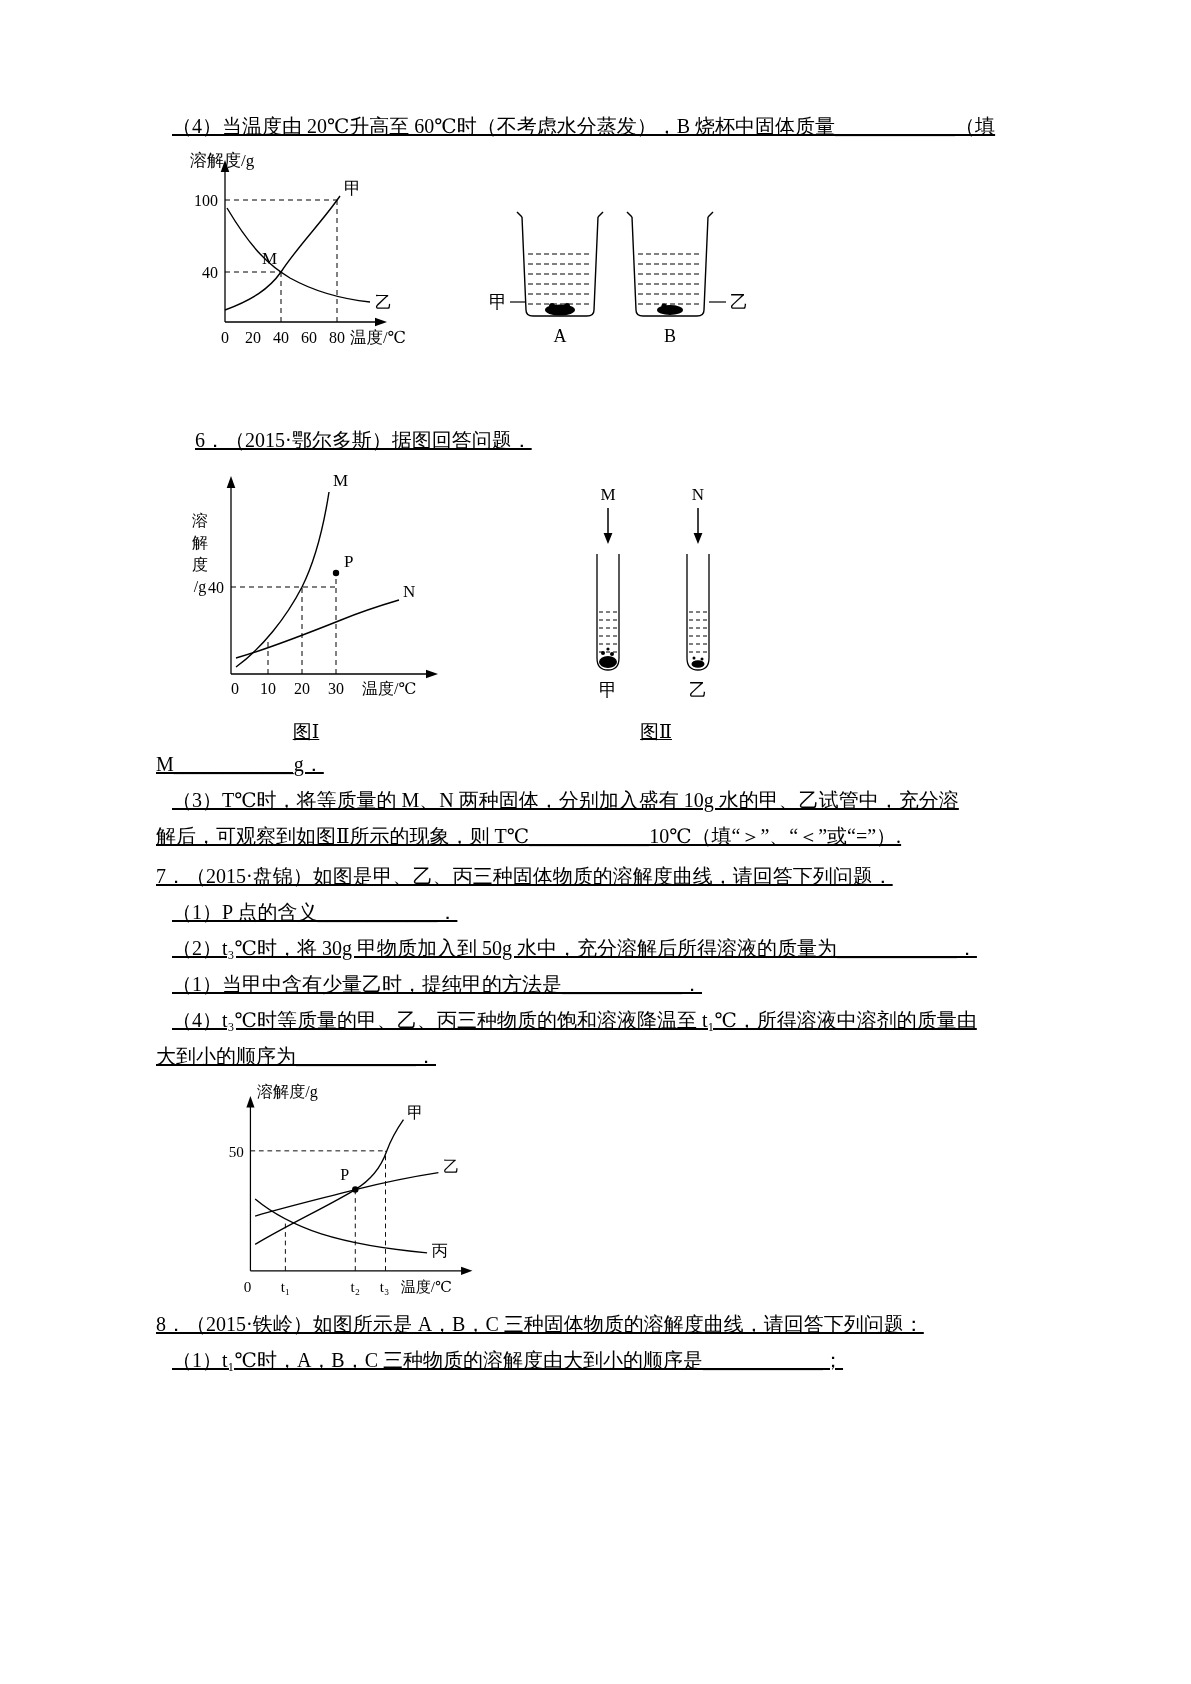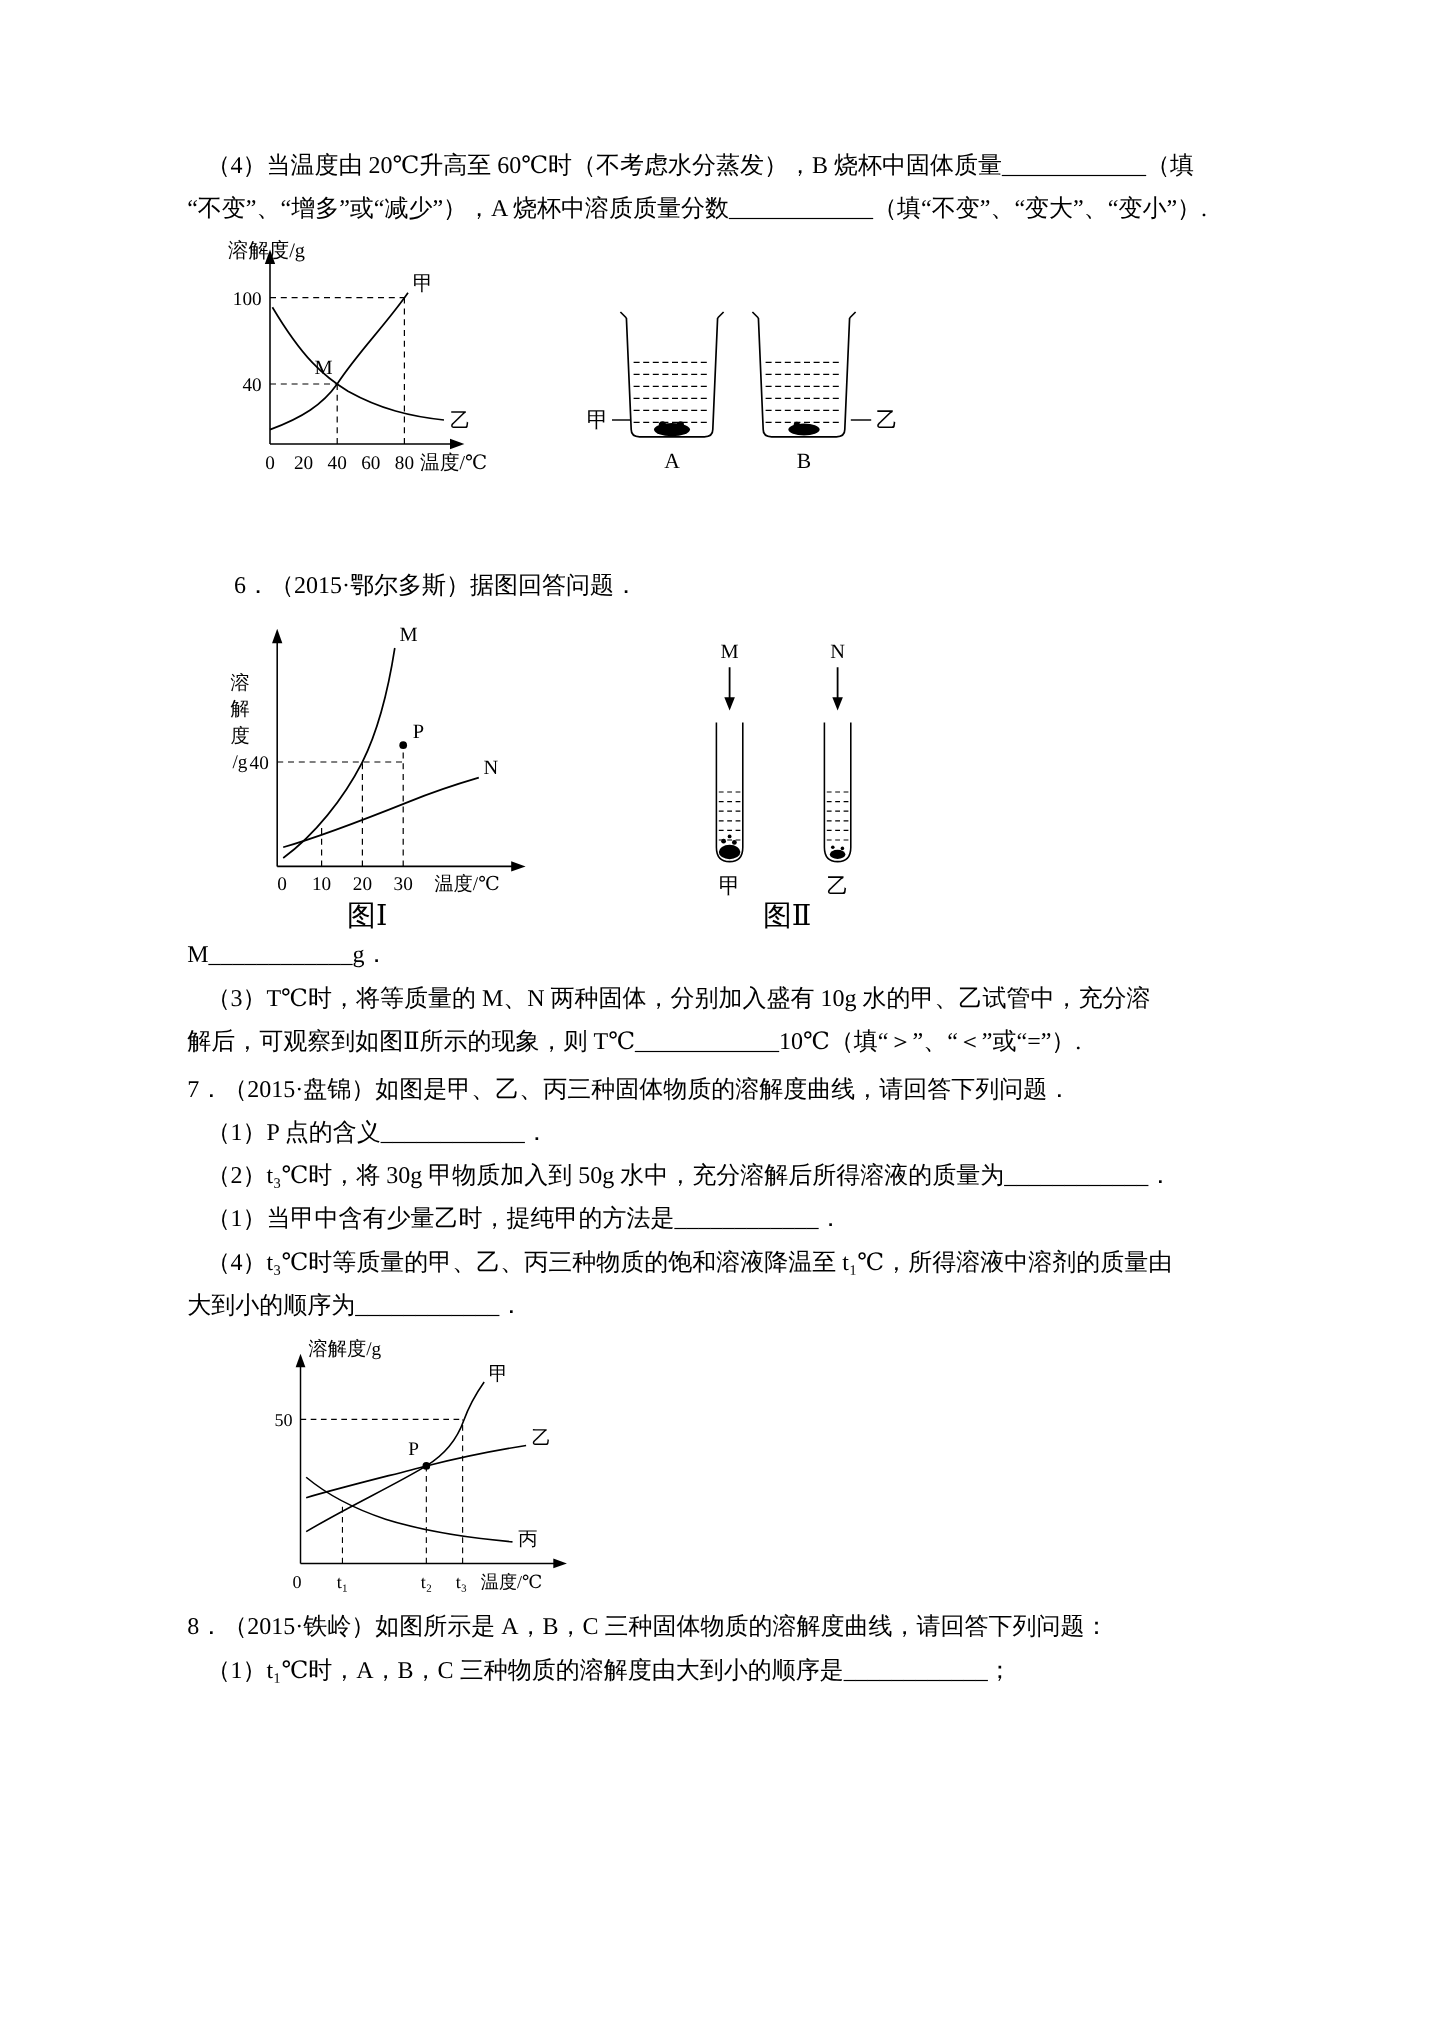--- a/index.html
+++ b/index.html
@@ -8,7 +8,7 @@
     width:1191px; height:1684px; position:relative; overflow:hidden;
     font-family:"Liberation Serif","DejaVu Serif",serif; color:#000;
   }
-  .page { position:absolute; left:156px; top:120px; width:930px; font-size:20px; line-height:36px; }
+  .page { position:absolute; left:156px; top:108px; width:930px; font-size:20px; line-height:36px;text-decoration:underline; }
   .page p { white-space:nowrap; }
   p.sub { padding-left:16px; }
   .figrow { display:flex; align-items:flex-start; }

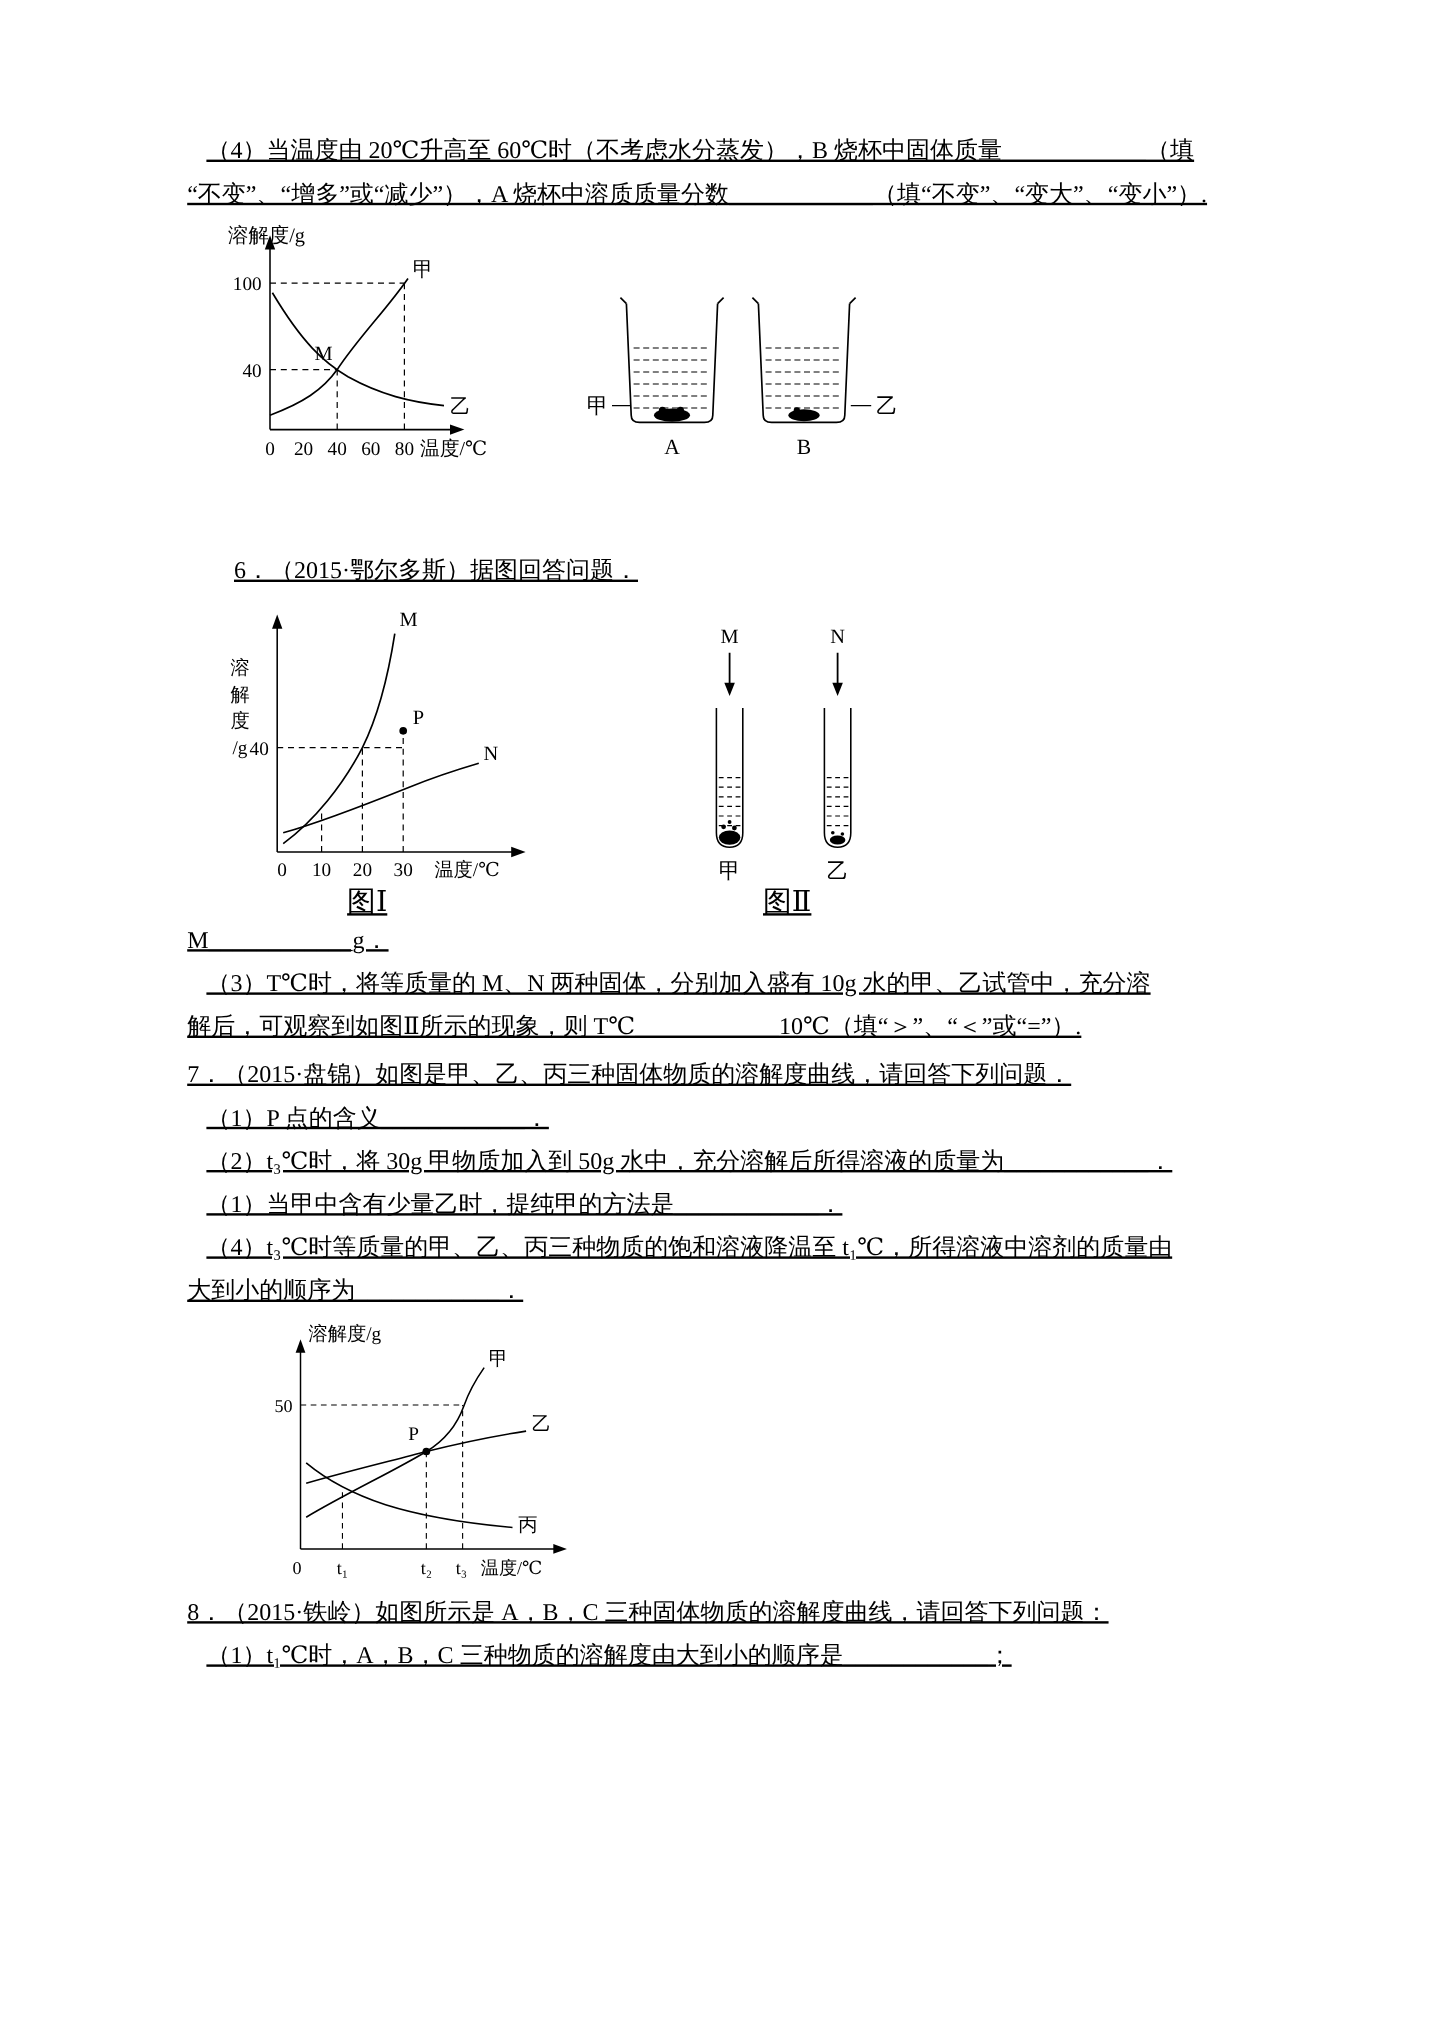--- a/index.html
+++ b/index.html
@@ -27,7 +27,6 @@
 <div class="page">
 
   <p class="sub">（4）当温度由 20℃升高至 60℃时（不考虑水分蒸发），B 烧杯中固体质量____________（填</p>
-  <p>“不变”、“增多”或“减少”），A 烧杯中溶质质量分数____________（填“不变”、“变大”、“变小”）.</p>
 
   <div class="figrow mt6">
     <svg width="270" height="212" viewBox="0 0 270 212" style="margin-left:14px;">

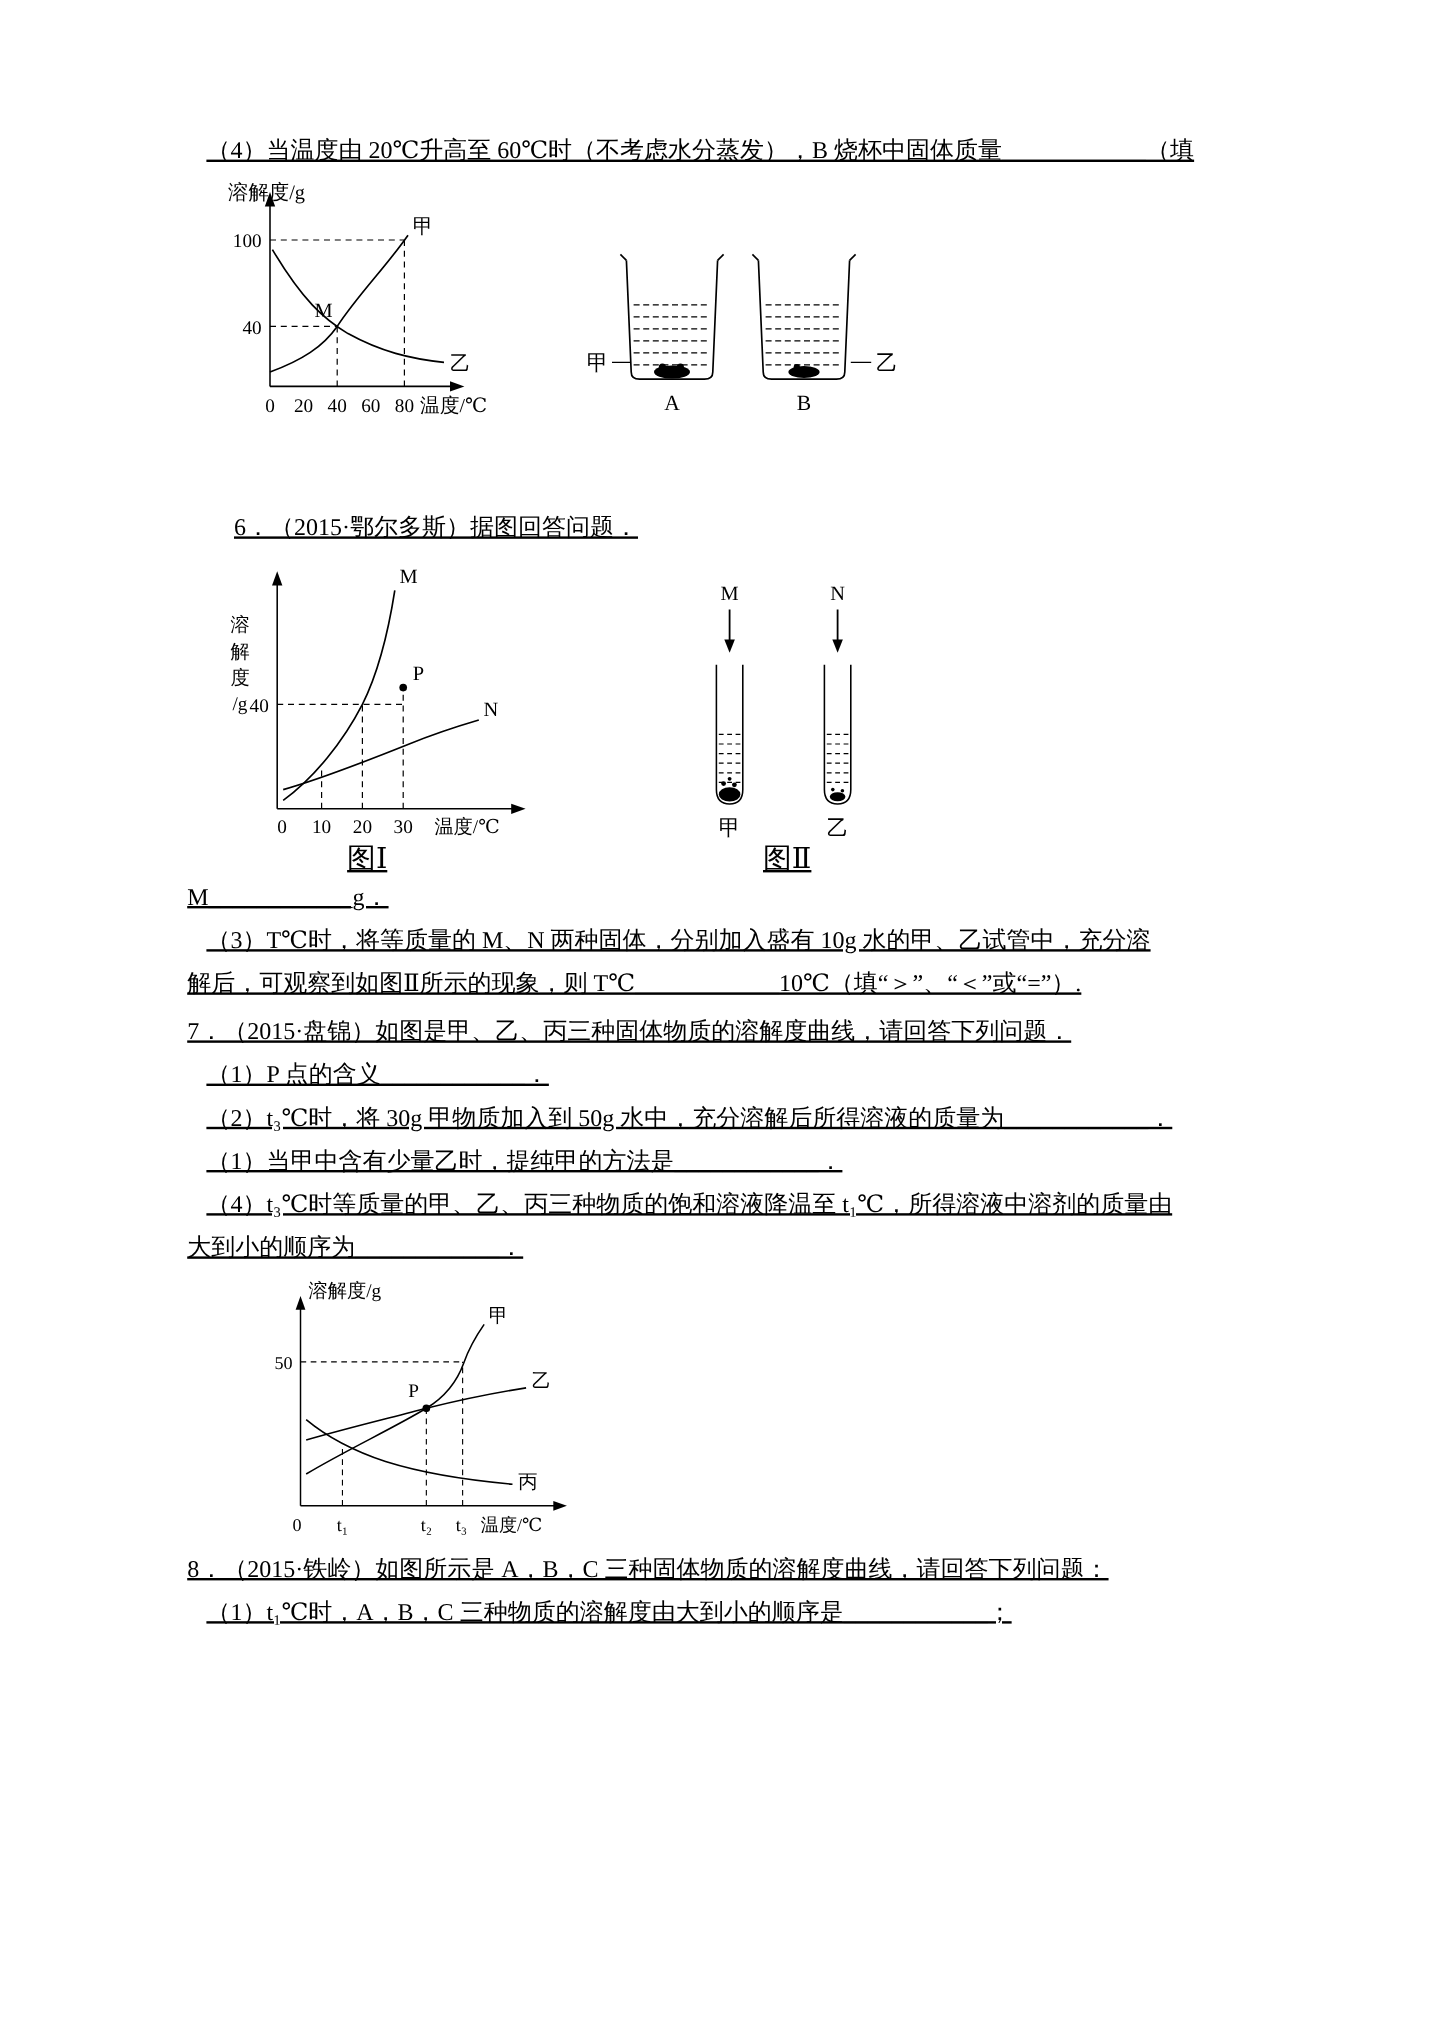--- a/index.html
+++ b/index.html
@@ -13,7 +13,7 @@
   p.sub { padding-left:16px; }
   .figrow { display:flex; align-items:flex-start; }
   .figcol { display:flex; flex-direction:column; align-items:center; }
-  .caption { font-size:24px; line-height:28px; text-align:right; }
+  .caption { font-size:19px; line-height:28px; text-align:right;margin-top:16px; }
   .mt6 { margin-top:6px; } .mt4 { margin-top:4px; }
   .mt16 { margin-top:4px; } .mt20 { margin-top:20px;margin-left:39px; }
   svg { display:block; }

